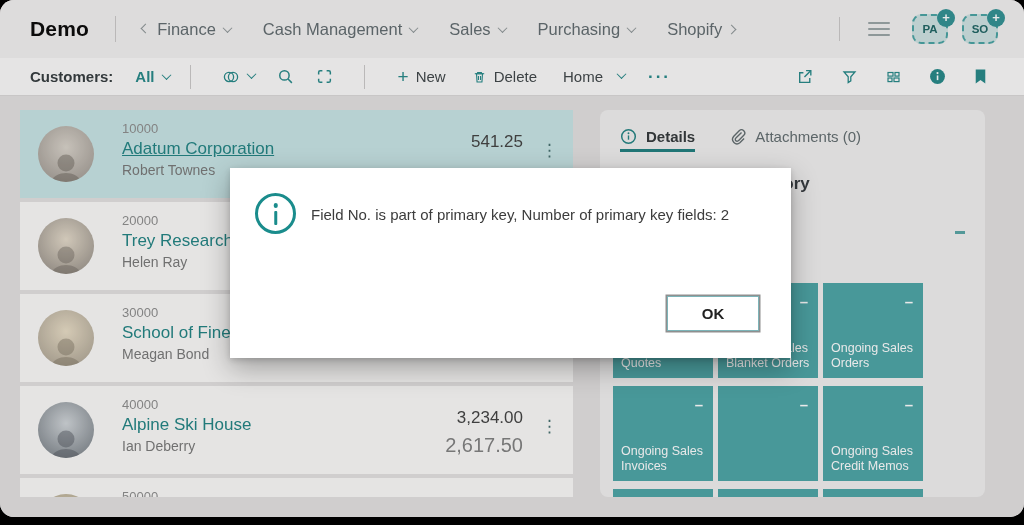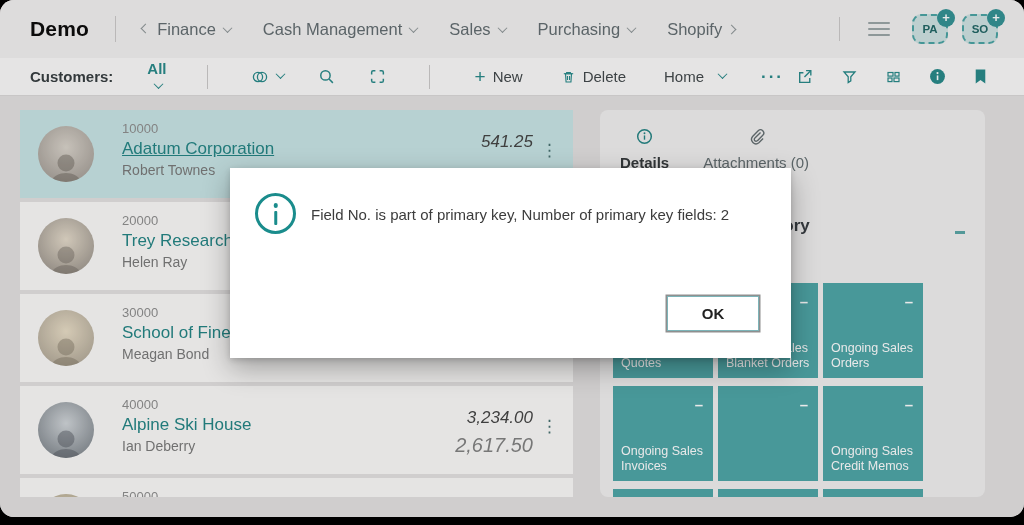--- a/index.html
+++ b/index.html
@@ -23,7 +23,7 @@
   .badge-plus { position:absolute; top:-7px; right:-9px; width:18px; height:18px; border-radius:50%; background:#2b8e90; color:#fff; font-size:13px; font-weight:700; line-height:17px; text-align:center; }
 
   
-  .toolbar { position:absolute; top:58px; left:0; right:0; height:38px; background:#fbfafa; border-bottom:1px solid #d9d7d7; display:flex; align-items:center; padding:0 36px 0 30px; color:#1f8585;gap:12px; }
+  .toolbar { position:absolute; top:58px; left:0; right:0; height:38px; background:#fbfafa; border-bottom:1px solid #d9d7d7; display:flex; align-items:center; padding:0 36px 0 30px; color:#1f8585; }
   .tb-caption { font-size:15px; font-weight:700; color:#2e3538; margin-right:22px; }
   .tb-filter { font-size:15px; font-weight:700; color:#1f8585; }
   .tb-filter .chv, .tb-item .chv, .tb-analysis .chv { border-color:#1f8585; }

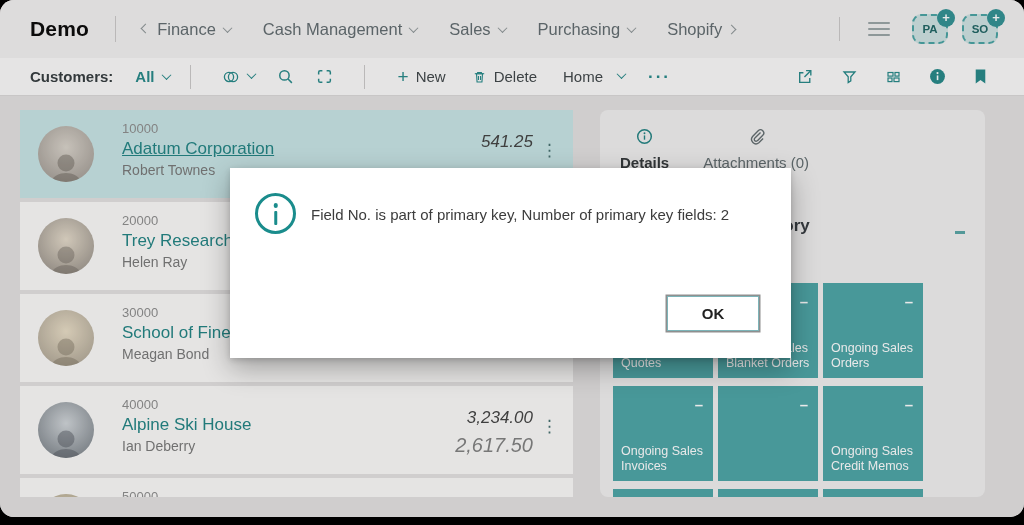--- a/index.html
+++ b/index.html
@@ -53,7 +53,7 @@
   .row-name { font-size:17px; color:#1b8080; }
   .row-name.underlined { text-decoration:underline; }
   .row-contact { font-size:14px; color:#757575; }
-  .row-amts { position:absolute; right:40px; top:22px; text-align:right;font-style:italic; }
+  .row-amts { position:absolute; right:50px; top:22px; text-align:right; }
   .row-amt1 { font-size:17px; color:#3c3c3c; }
   .row-amt2 { font-size:20px; color:#7d7d7d; margin-top:6px; }
   .row-dots { position:absolute; right:15px; top:30px; font-size:17px; color:#3f6a6a; letter-spacing:0; }

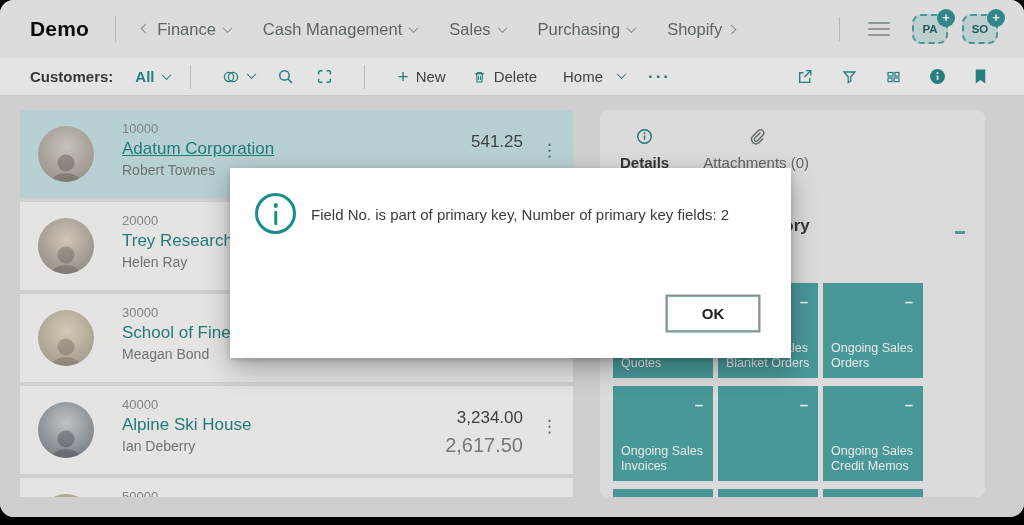--- a/index.html
+++ b/index.html
@@ -61,7 +61,7 @@
   
   .factbox { position:absolute; left:600px; top:110px; width:385px; height:387px; background:#f0efef; border-radius:8px; overflow:hidden; }
   .fb-tabs { display:flex; align-items:flex-end; gap:34px; padding:18px 20px 0 20px; }
-  .fb-tab { display:flex; align-items:center; gap:9px; padding-bottom:20px; font-size:15px;flex-direction:column; }
+  .fb-tab { display:flex; align-items:center; gap:9px; padding-bottom:4px; font-size:15px; }
   .fb-tab.active { font-weight:700; color:#2d3234; border-bottom:3.5px solid #1a7b7b; }
   .fb-tab.inactive { color:#5d686b; border-bottom:3.5px solid transparent; }
   .fb-heading { font-size:17px; font-weight:700; color:#30353a; padding:22px 18px 0 18px; }

